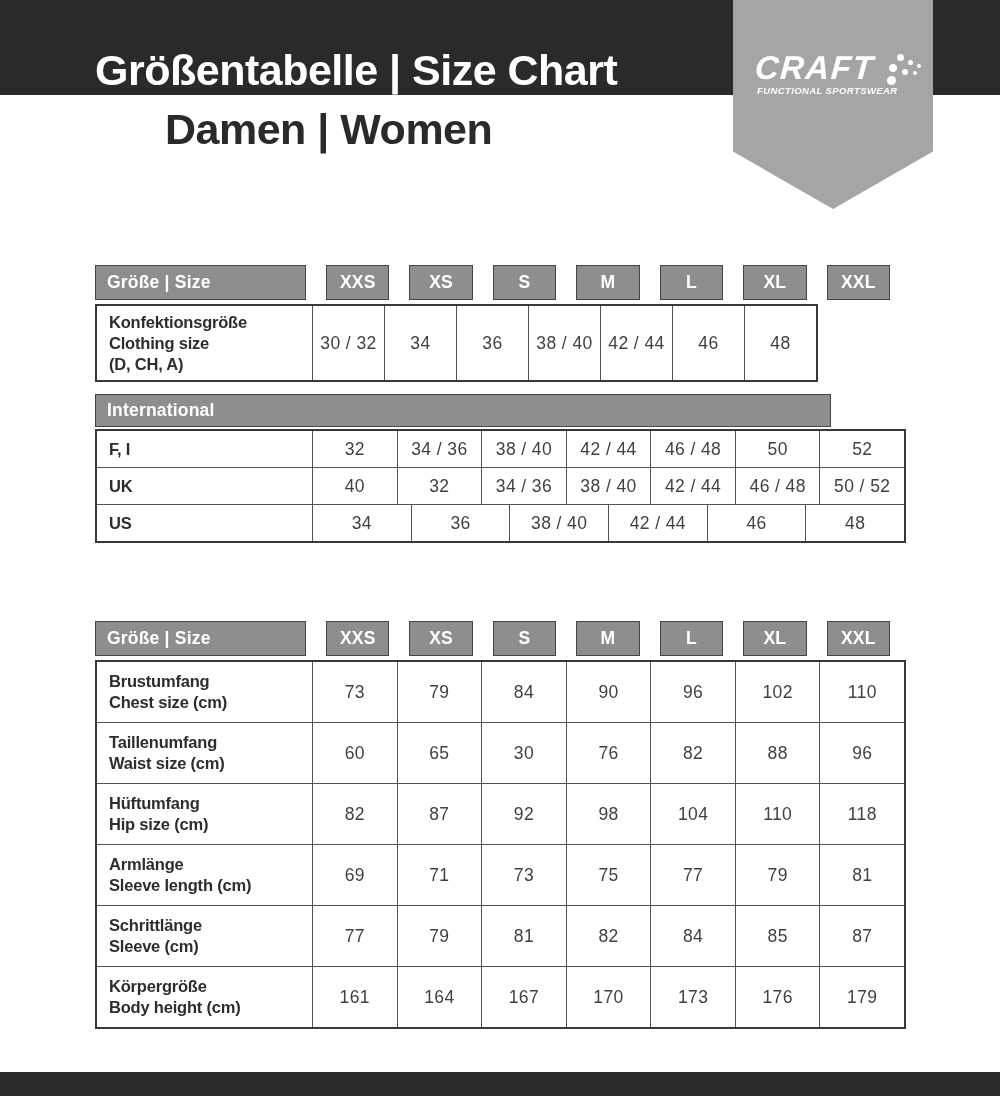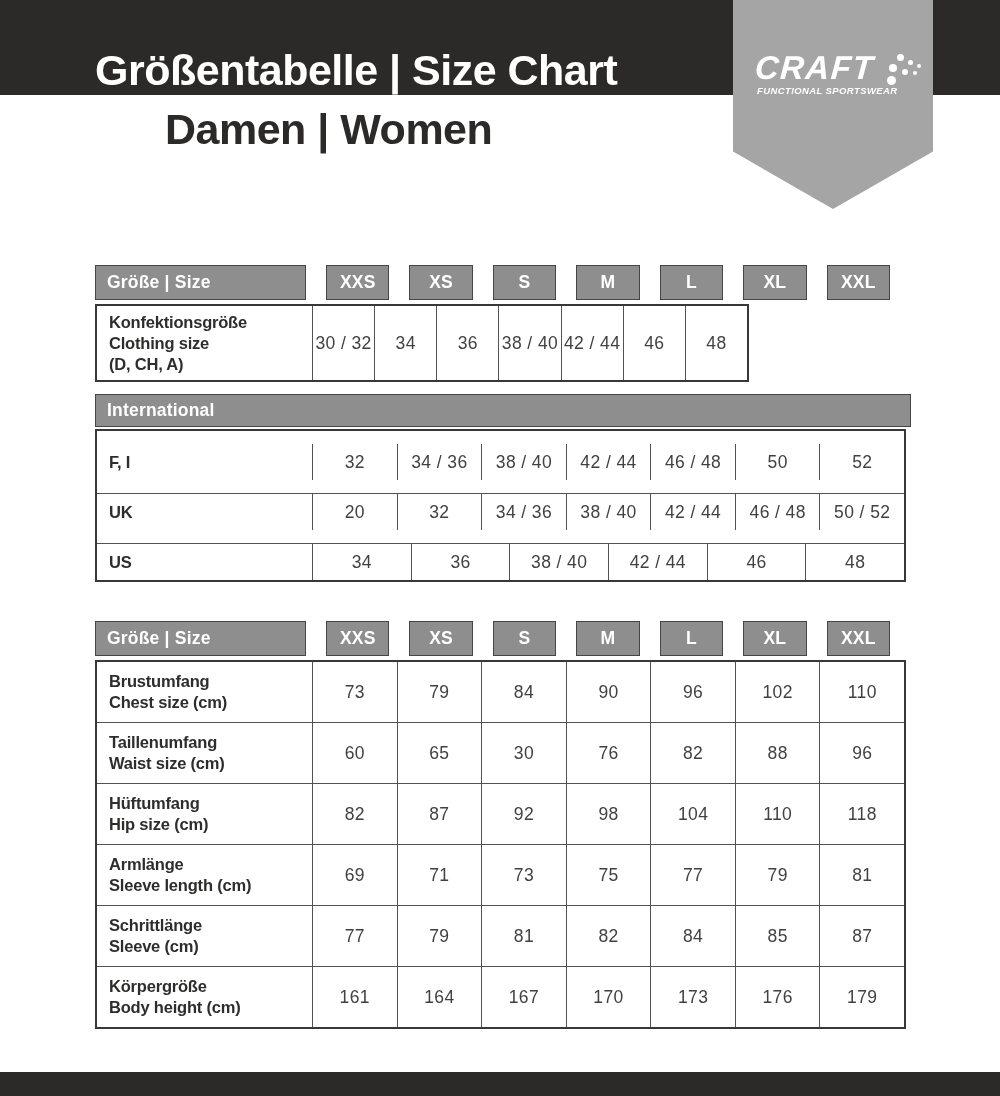--- a/index.html
+++ b/index.html
@@ -64,7 +64,7 @@
   .f15 { flex:1.5; }
 
   .clothing {
-    position:absolute; left:95px; top:304px; width:654px; height:78px;
+    position:absolute; left:95px; top:304px; width:723px; height:78px;
     display:flex; box-sizing:border-box; border:2px solid #383838; background:#ffffff;
   }
   .intbar {

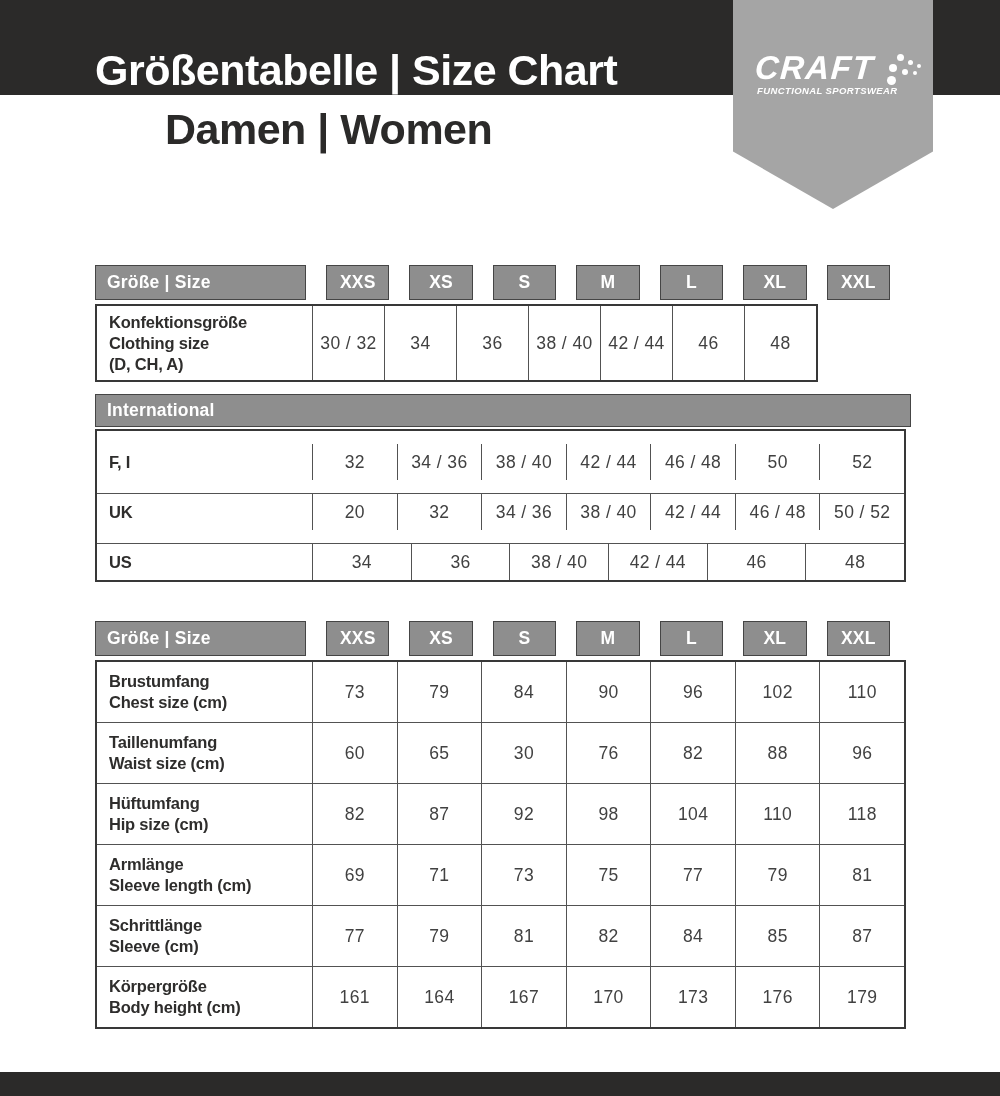--- a/index.html
+++ b/index.html
@@ -68,7 +68,7 @@
     display:flex; box-sizing:border-box; border:2px solid #383838; background:#ffffff;
   }
   .intbar {
-    position:absolute; left:95px; top:394px; width:816px; height:33px;
+    position:absolute; left:95px; top:394px; width:736px; height:33px;
     box-sizing:border-box; background:#8e8e8e; border:1.5px solid #454545;
     color:#ffffff; font-weight:bold; font-size:17.5px; letter-spacing:0.2px;
     display:flex; align-items:center; padding-left:11px;

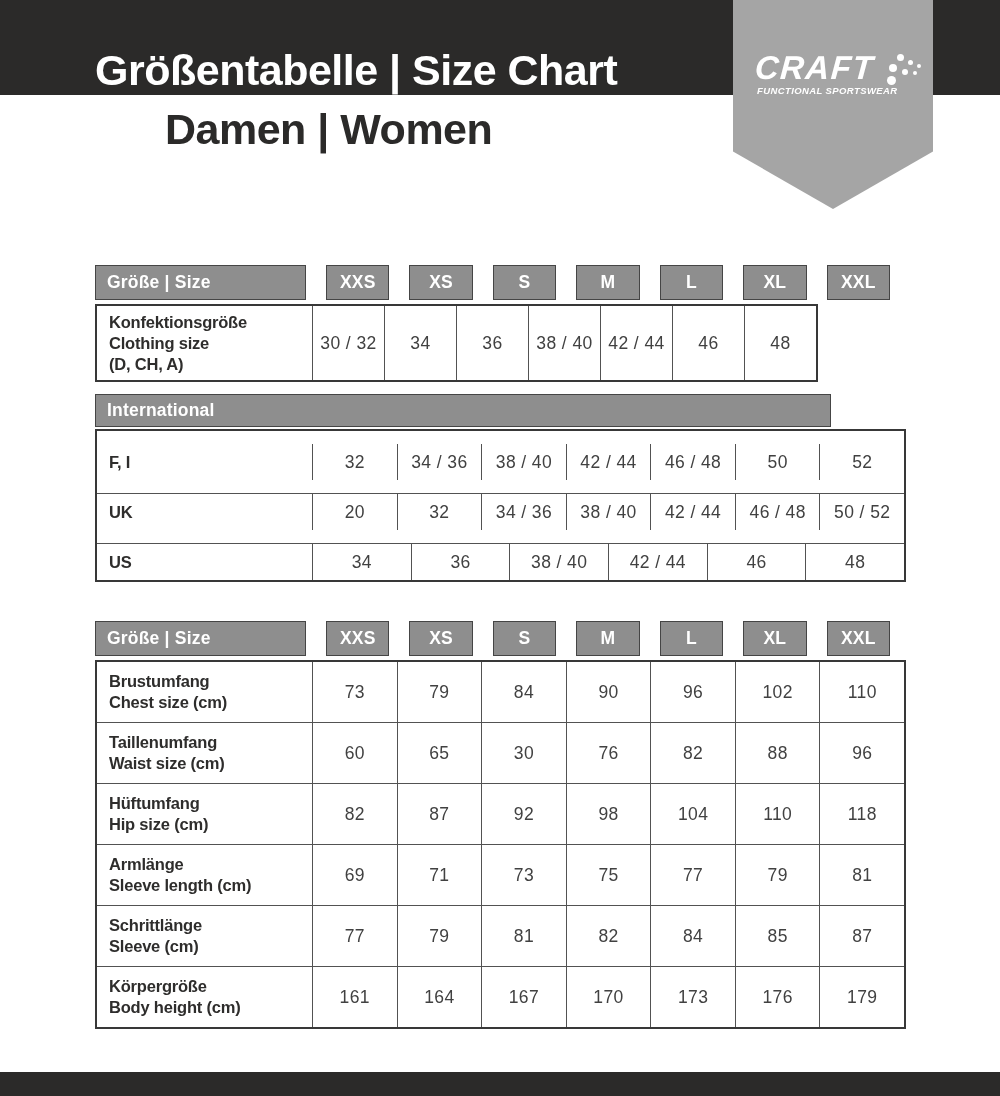--- a/index.html
+++ b/index.html
@@ -77,7 +77,7 @@
     position:absolute; left:95px; top:429px; width:811px;
     box-sizing:border-box; border:2px solid #383838; background:#ffffff;
   }
-  .srow { display:flex; height:36px;margin-top:13px; }
+  .srow { display:flex; height:36px; }
   .srow:not(:first-child) { border-top:1.5px solid #525252; }
 
   .t2body {

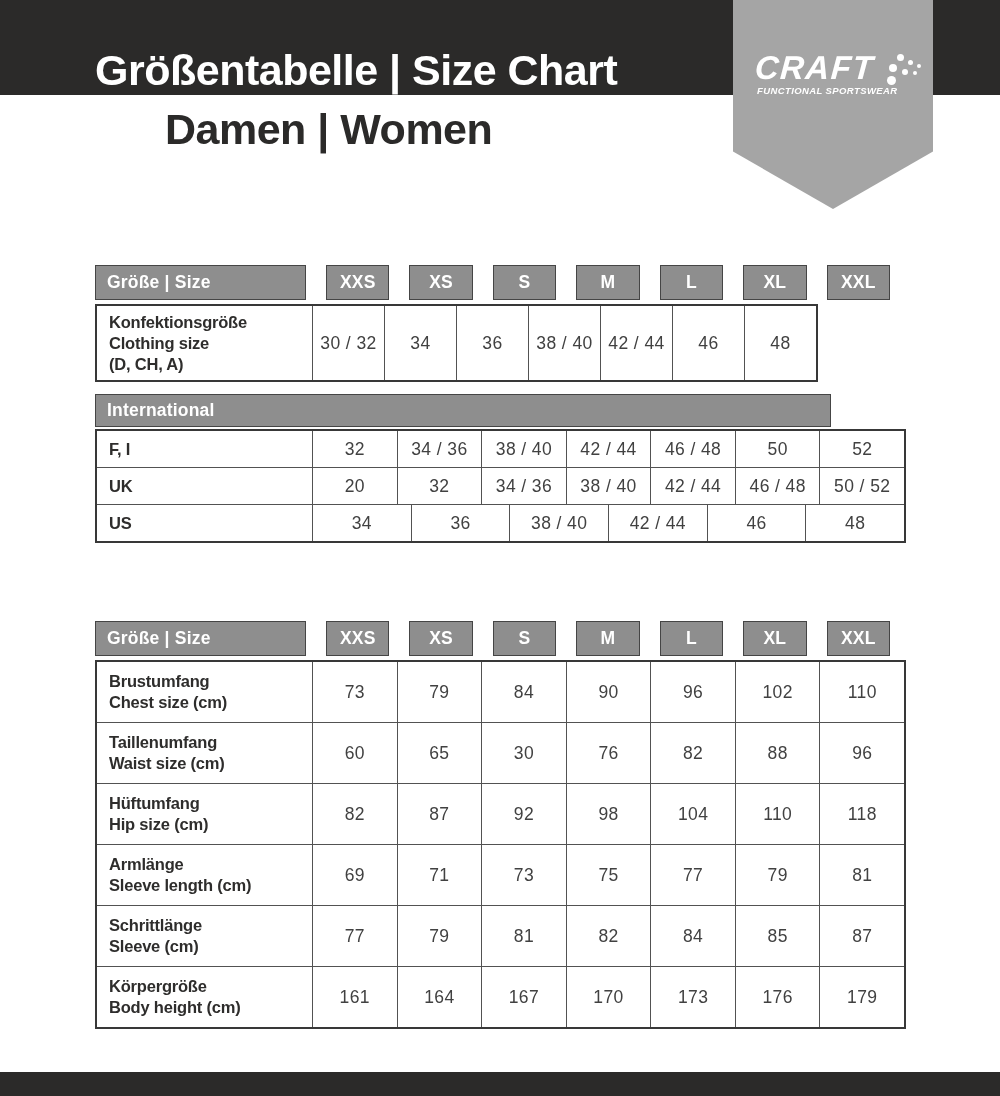--- a/index.html
+++ b/index.html
@@ -157,7 +157,7 @@
       <div class="cell lab">
         <div class="labline">UK</div>
       </div>
-      <div class="cell num">20</div>
+      <div class="cell num">40</div>
       <div class="cell num">32</div>
       <div class="cell num">34 / 36</div>
       <div class="cell num">38 / 40</div>

